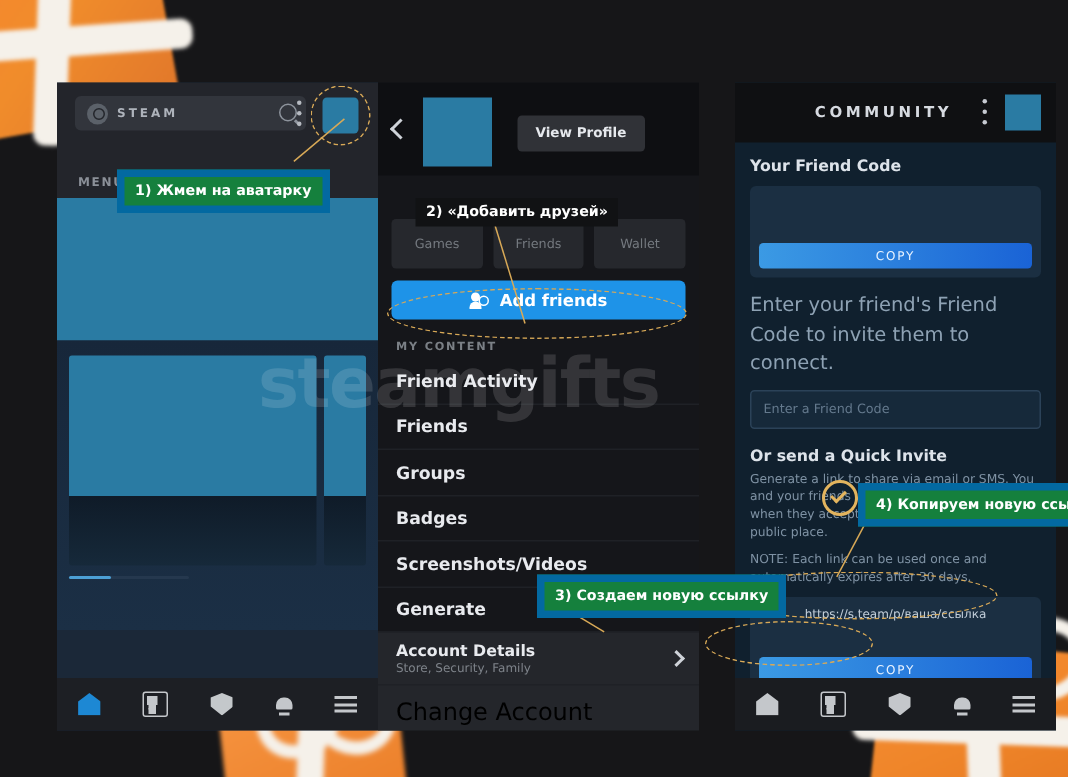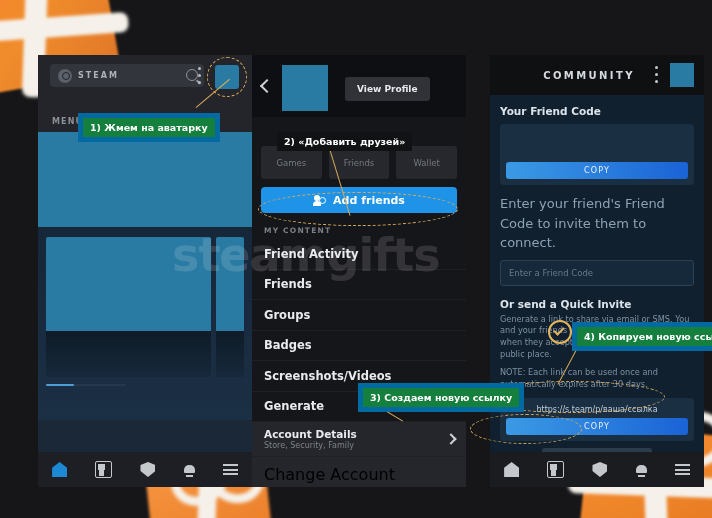--- a/index.html
+++ b/index.html
@@ -120,7 +120,7 @@
   .r-h2{color:#dde3ea;font-size:10.5px;font-weight:bold;margin:12px 0 4px 0;}
   .r-note{color:#7e91a3;font-size:8.2px;line-height:1.45;}
   .link-box{margin-top:7px;background:#1b2f42;border-radius:4px;padding:7px 6px 6px 6px;}
-  .link-url{color:#c3cfda;font-size:8px;text-align:center;margin-bottom:4px;}
+  .link-url{color:#c3cfda;font-size:8px;text-align:center;margin-bottom:24px;}
   .gen-btn{margin:7px auto 0 auto;width:110px;height:17px;background:#2b3c4c;border-radius:3px;
     display:flex;align-items:center;justify-content:center;color:#9aa8b5;font-size:8px;}
 

